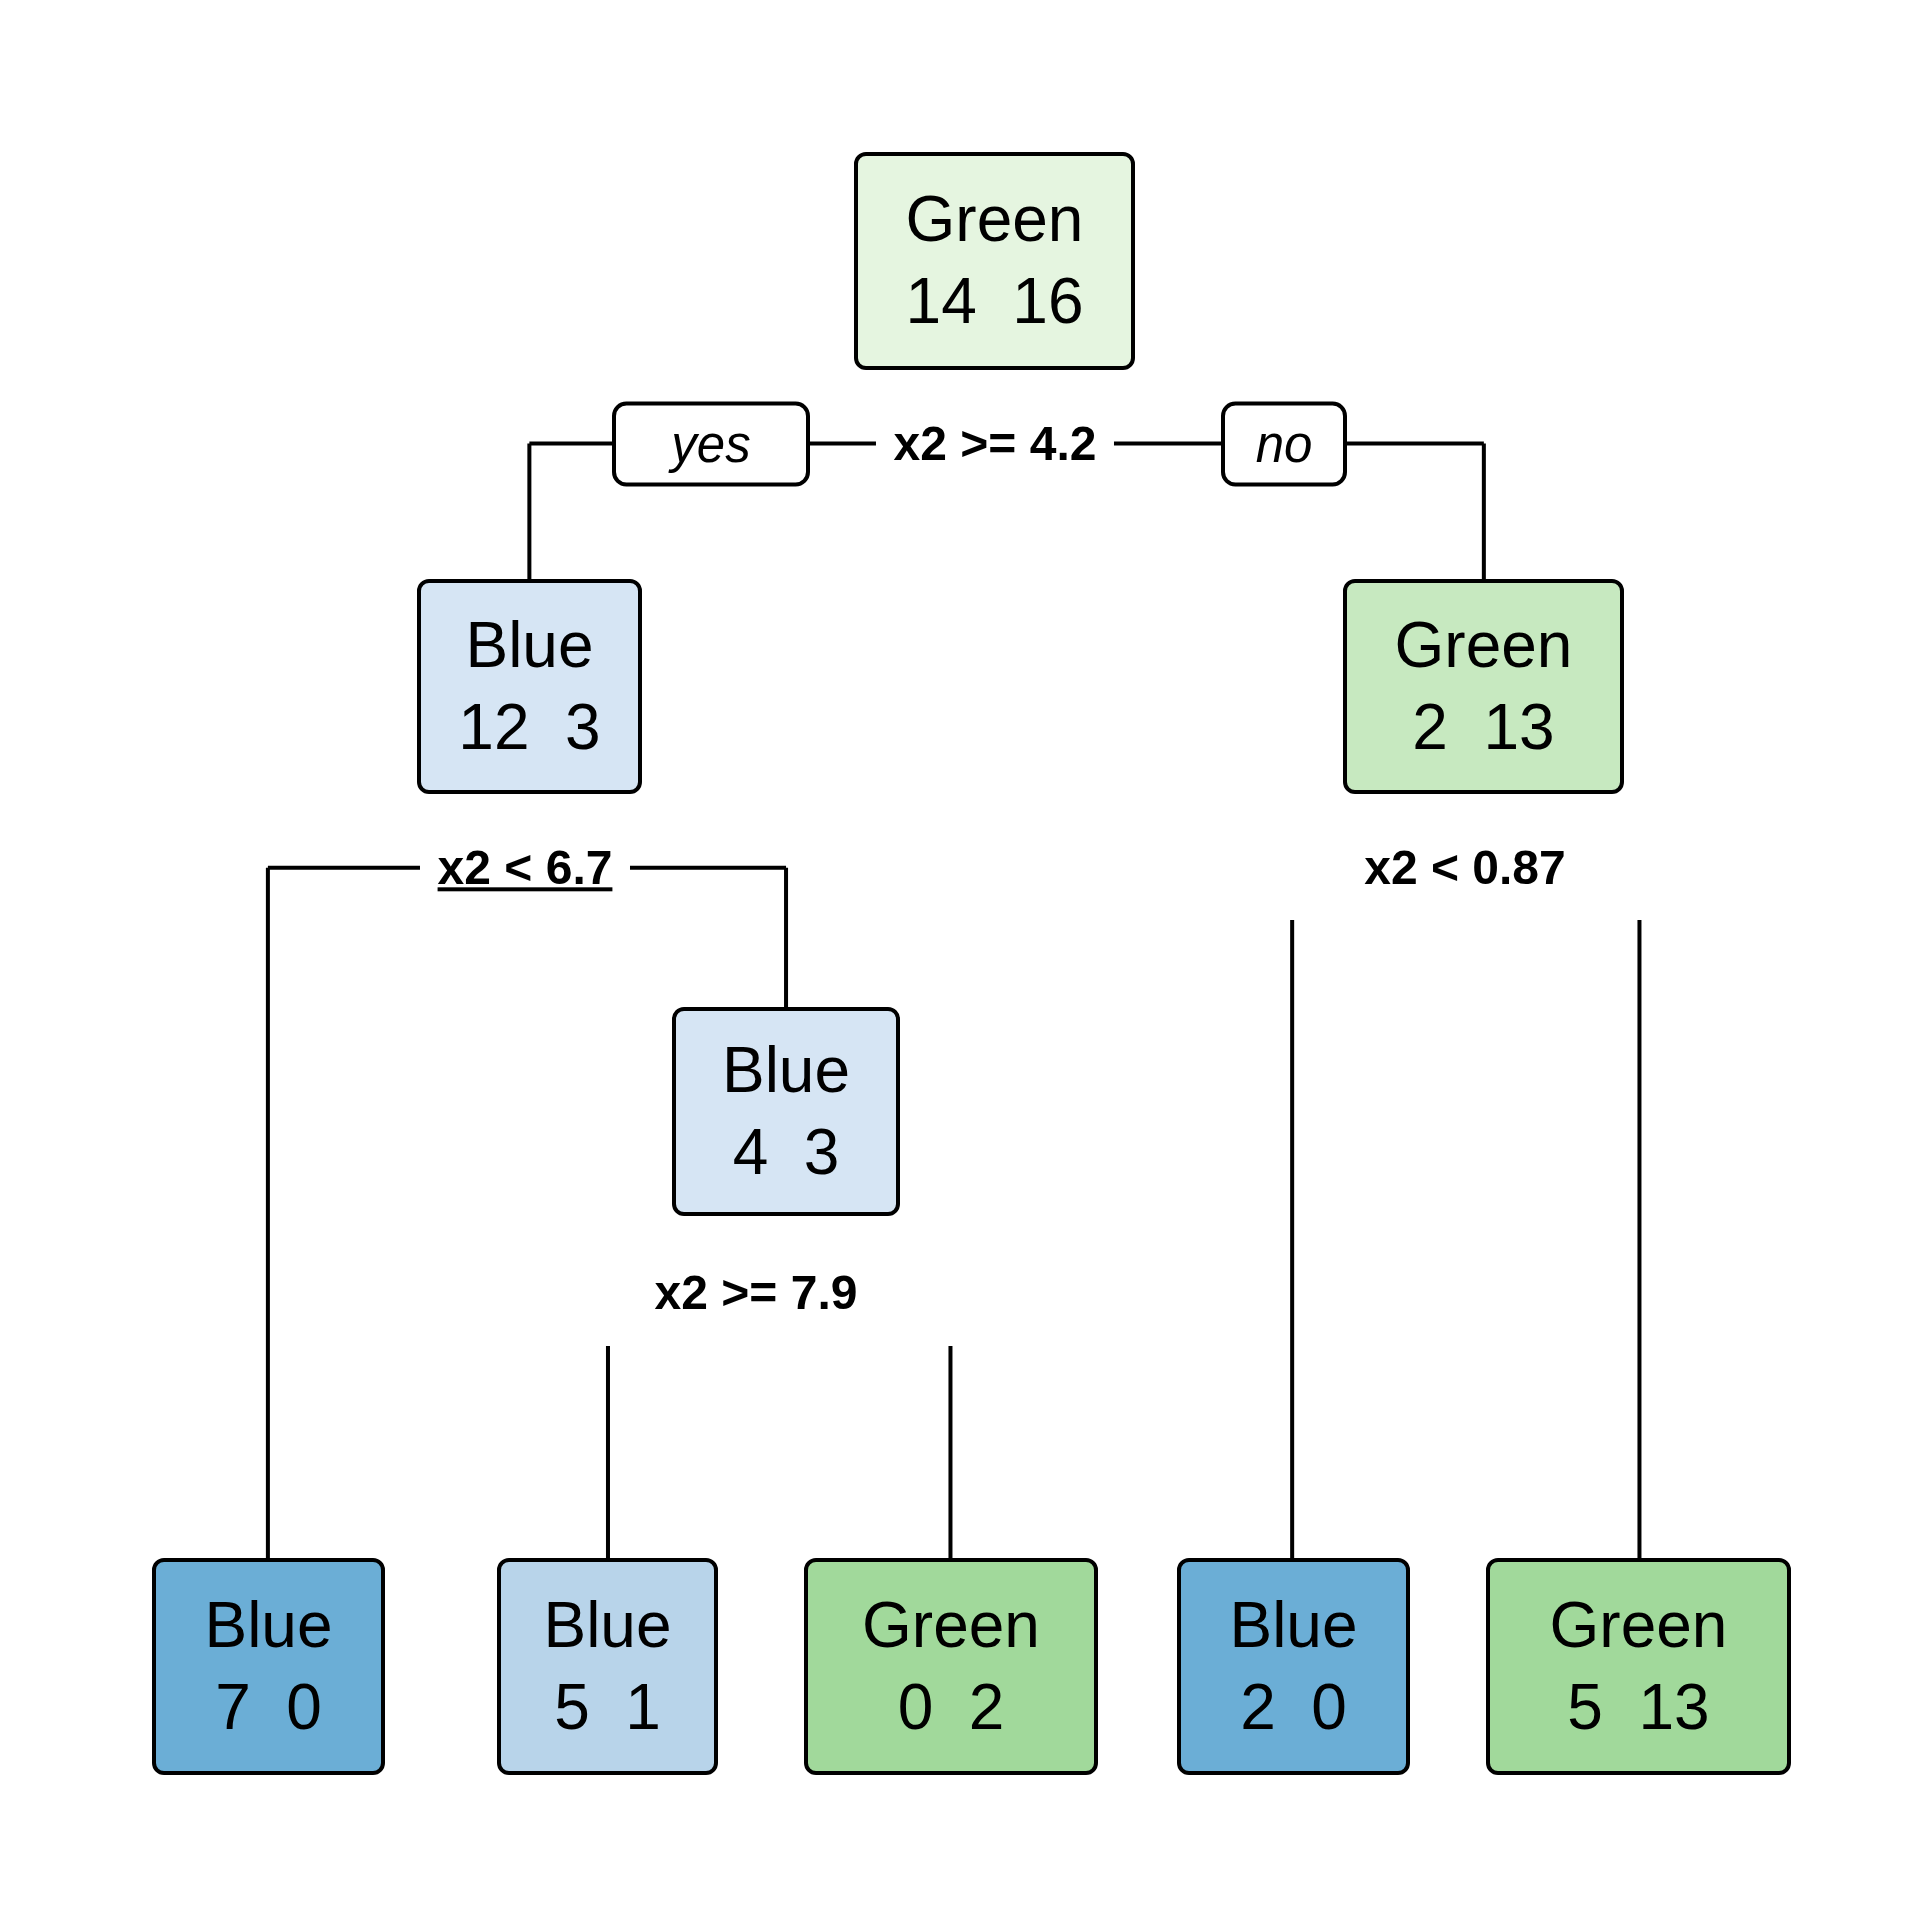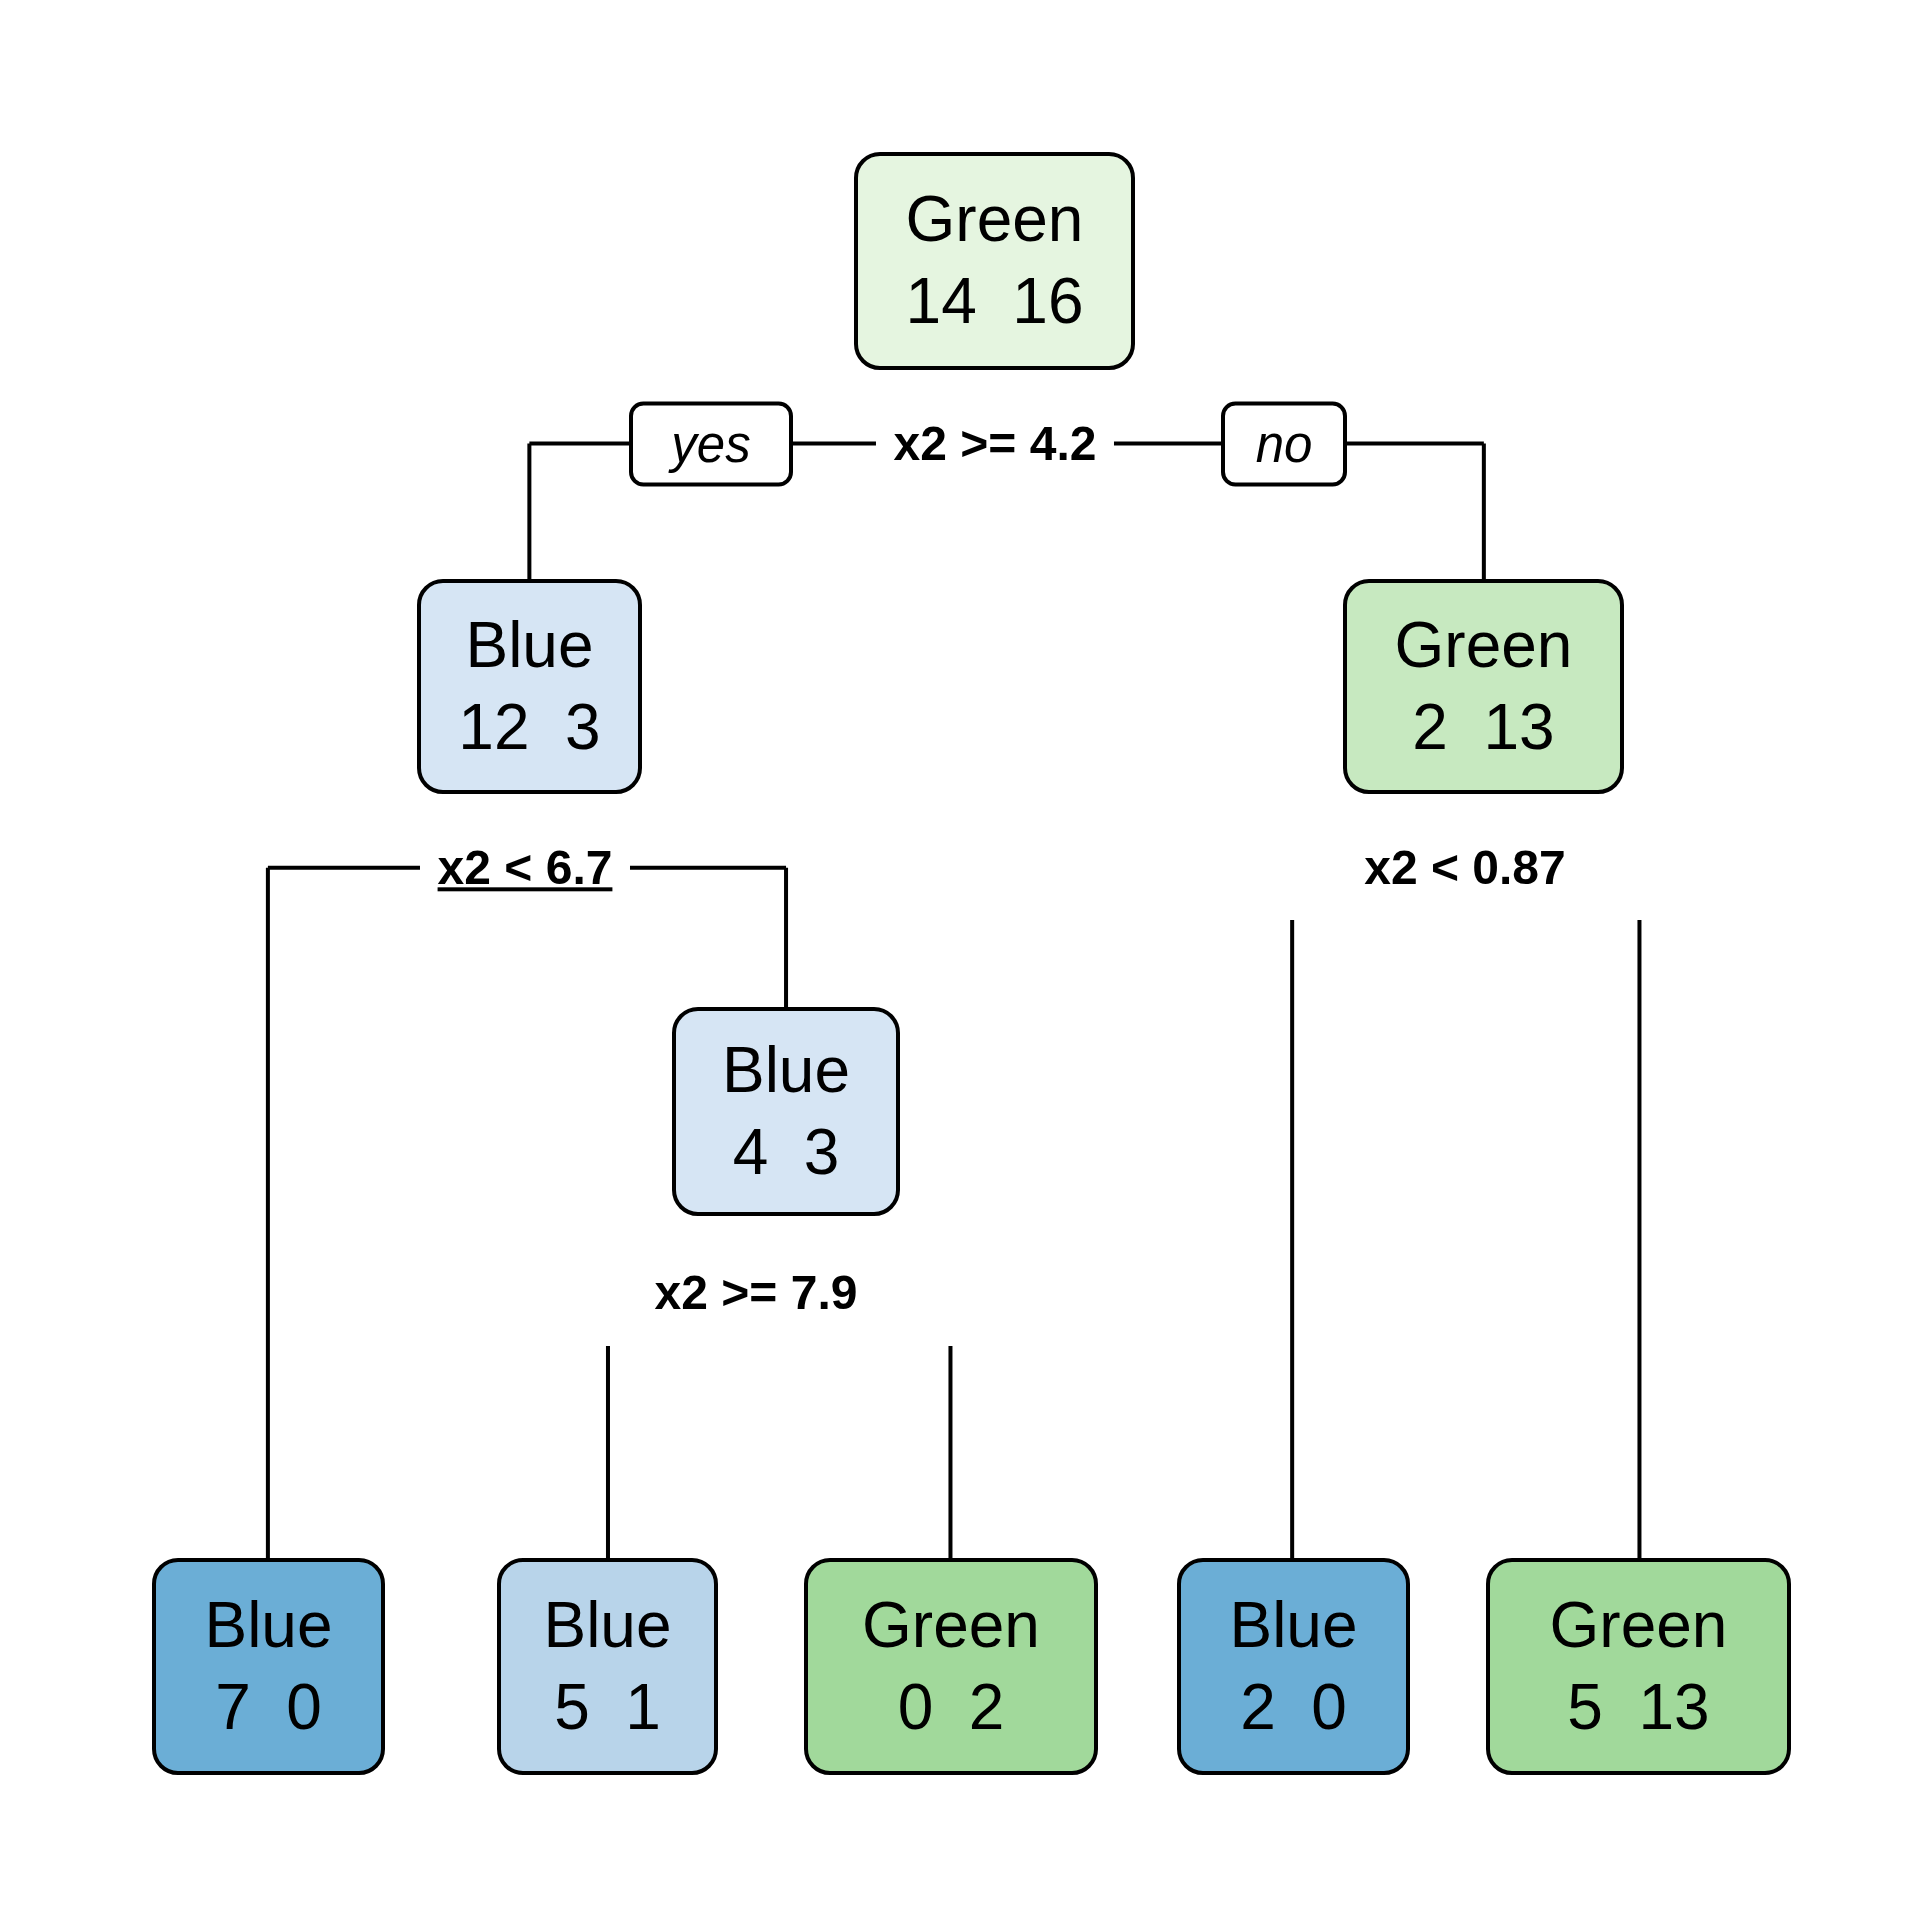--- a/index.html
+++ b/index.html
@@ -25,7 +25,7 @@
     position: absolute;
     box-sizing: border-box;
     border: 4.8px solid #000000;
-    border-radius: 26px;
+    border-radius: 12px;
     display: flex;
     flex-direction: column;
     align-items: center;

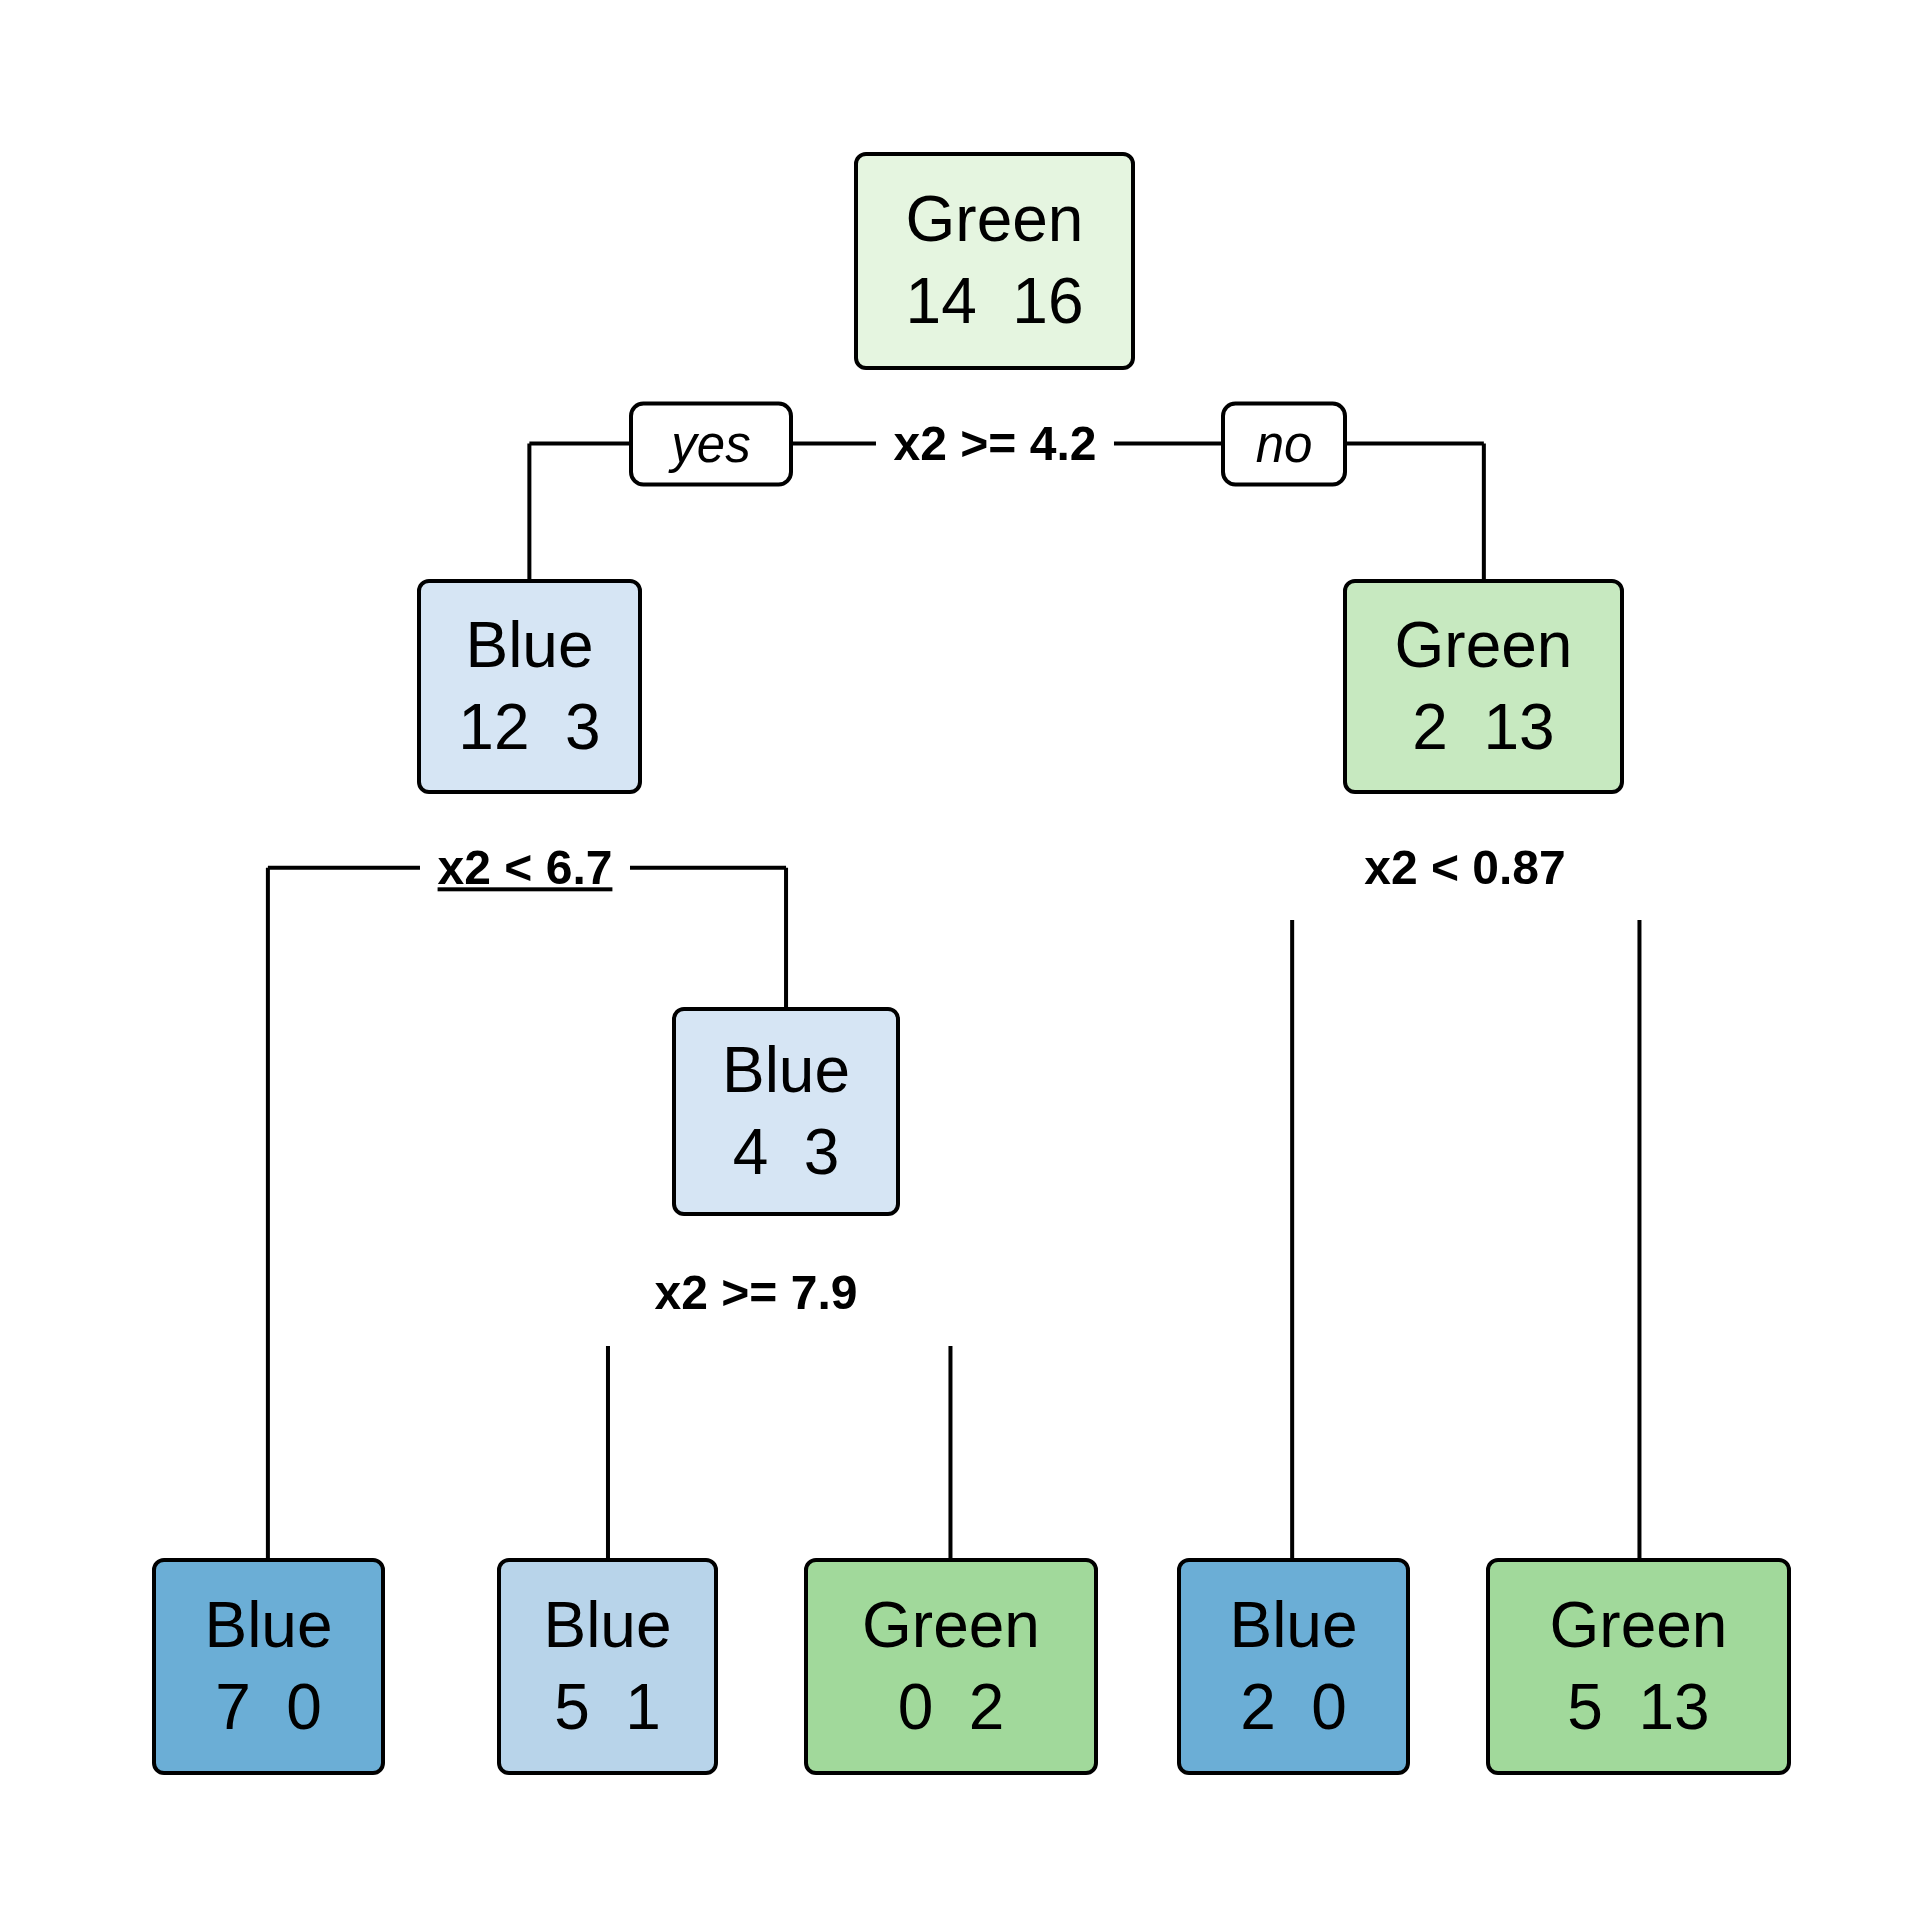--- a/index.html
+++ b/index.html
@@ -74,7 +74,7 @@
     justify-content: center;
     white-space: nowrap;
   }
-  .edge-yes { left: 711px;  top: 444px; width: 164px; height: 85px; }
+  .edge-yes { left: 711px;  top: 444px; width: 198px; height: 85px; }
   .edge-no  { left: 1284px; top: 444px; width: 126px; height: 85px; }
 </style>
 </head>

